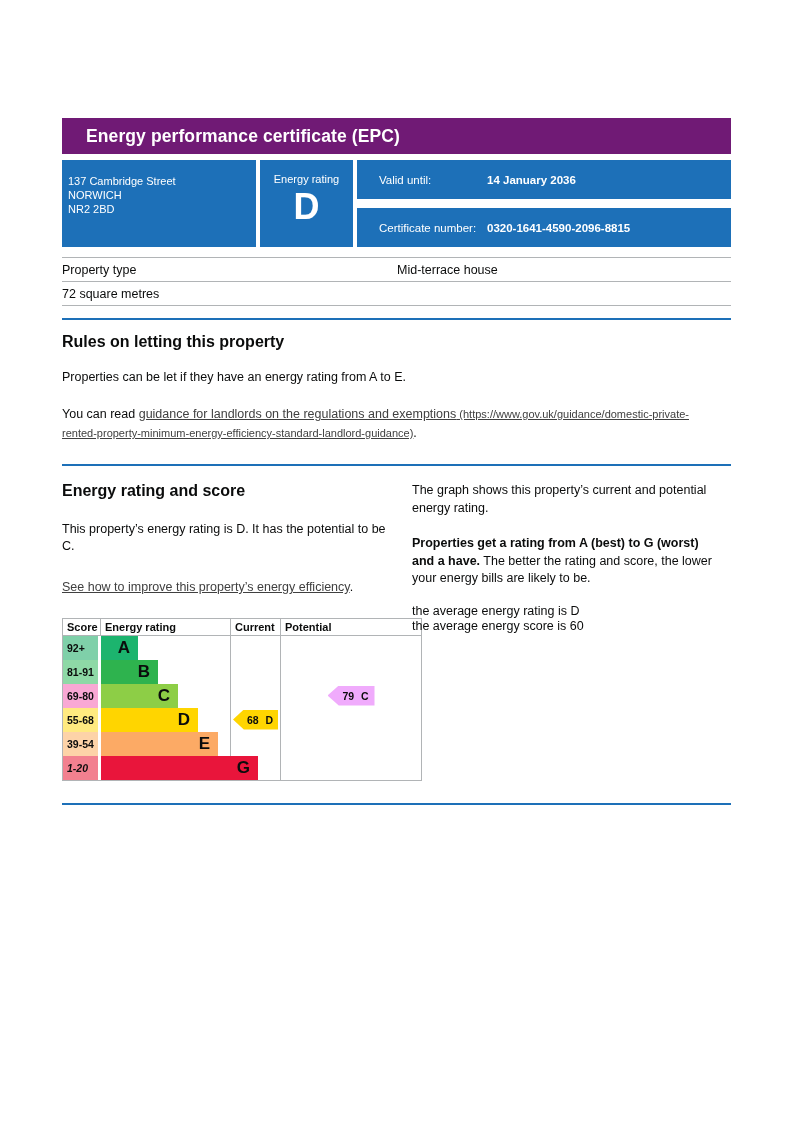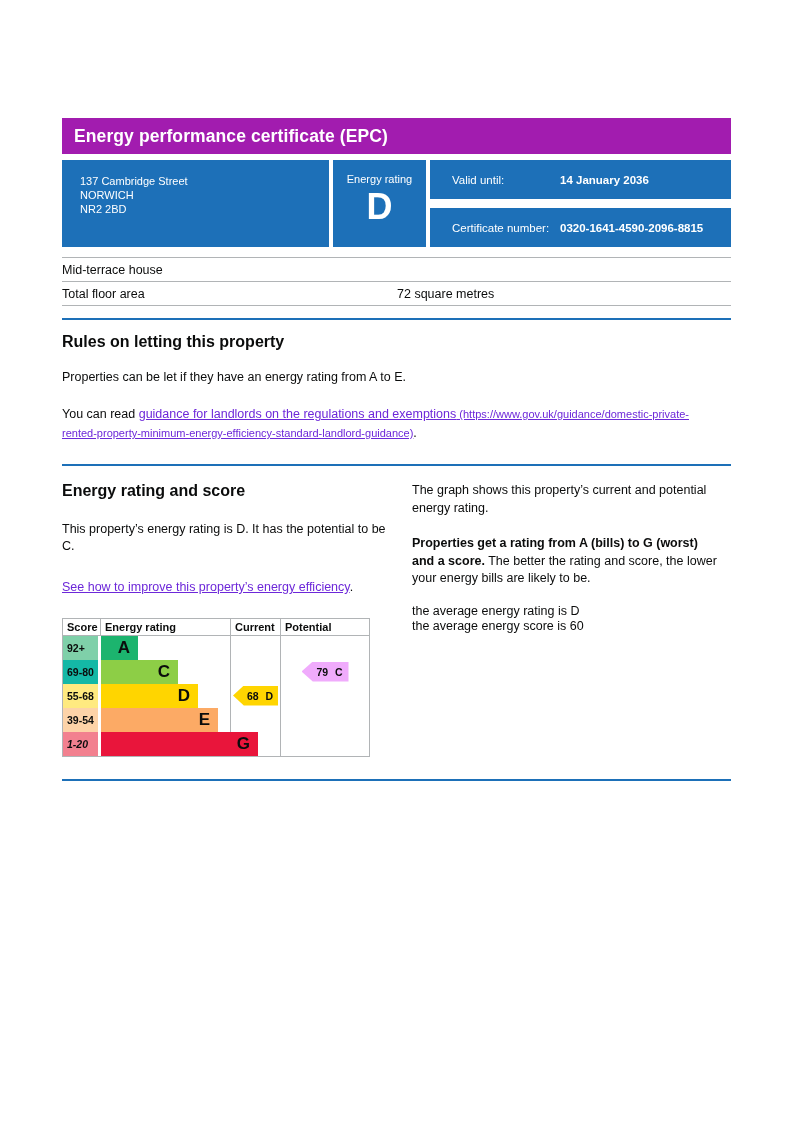--- a/index.html
+++ b/index.html
@@ -12,7 +12,7 @@
   .content { width:669px; margin-left:62px; padding-top:118px; }
 
   
-  .masthead { background:#a21caf; height:36px; display:flex; align-items:center; padding:0 12px; }
+  .masthead { background:#701a75; height:36px; display:flex; align-items:center; padding:0 24px; }
   .masthead h1 { color:#fff; font-size:17.5px; font-weight:bold; letter-spacing:0.1px; }
 
   

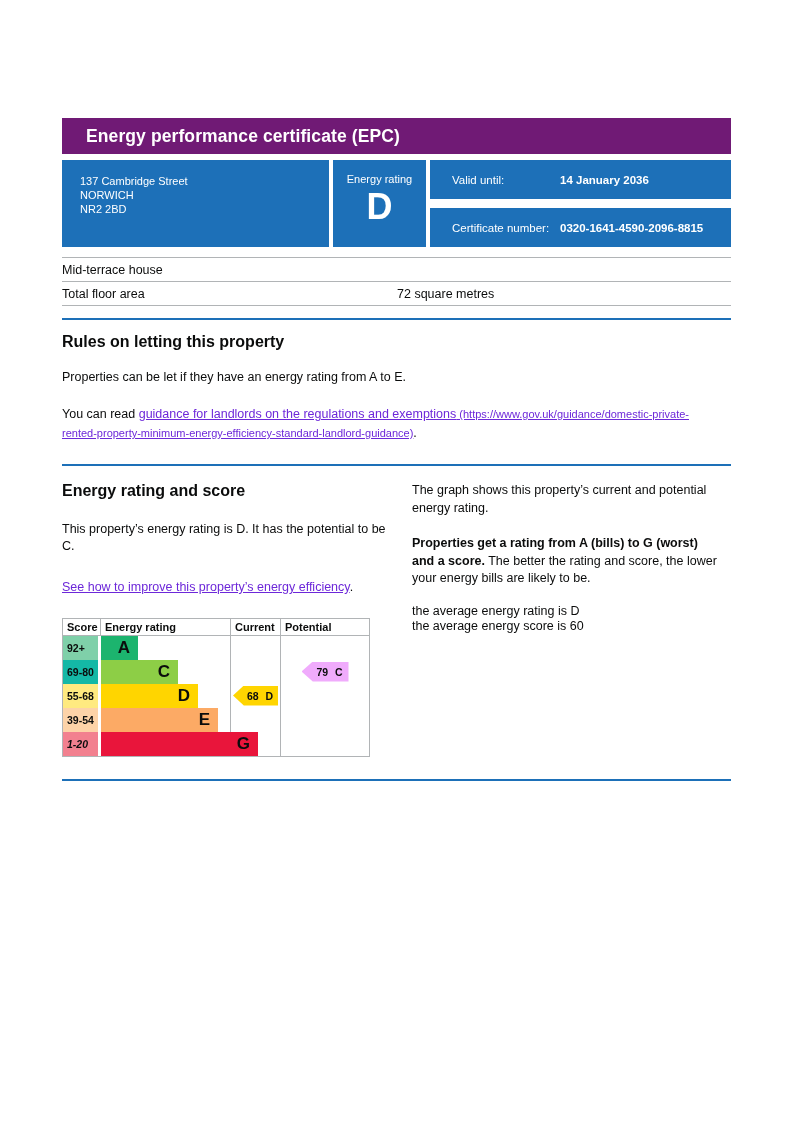--- a/index.html
+++ b/index.html
@@ -18,7 +18,7 @@
   
   .summary { margin-top:6px; display:flex; gap:4px; height:87px; }
   .box { background:#1d70b8; color:#fff; }
-  .address { width:267px; padding:14px 18px; font-size:11px; line-height:14px; }
+  .address { width:194px; padding:14px 6px; font-size:11px; line-height:14px; }
   .rating-box { width:93px; text-align:center; padding-top:13px; }
   .rating-box .rating-label { font-size:11px; }
   .rating-box .rating-value { font-size:36px; font-weight:bold; line-height:40px; margin-top:2px; }

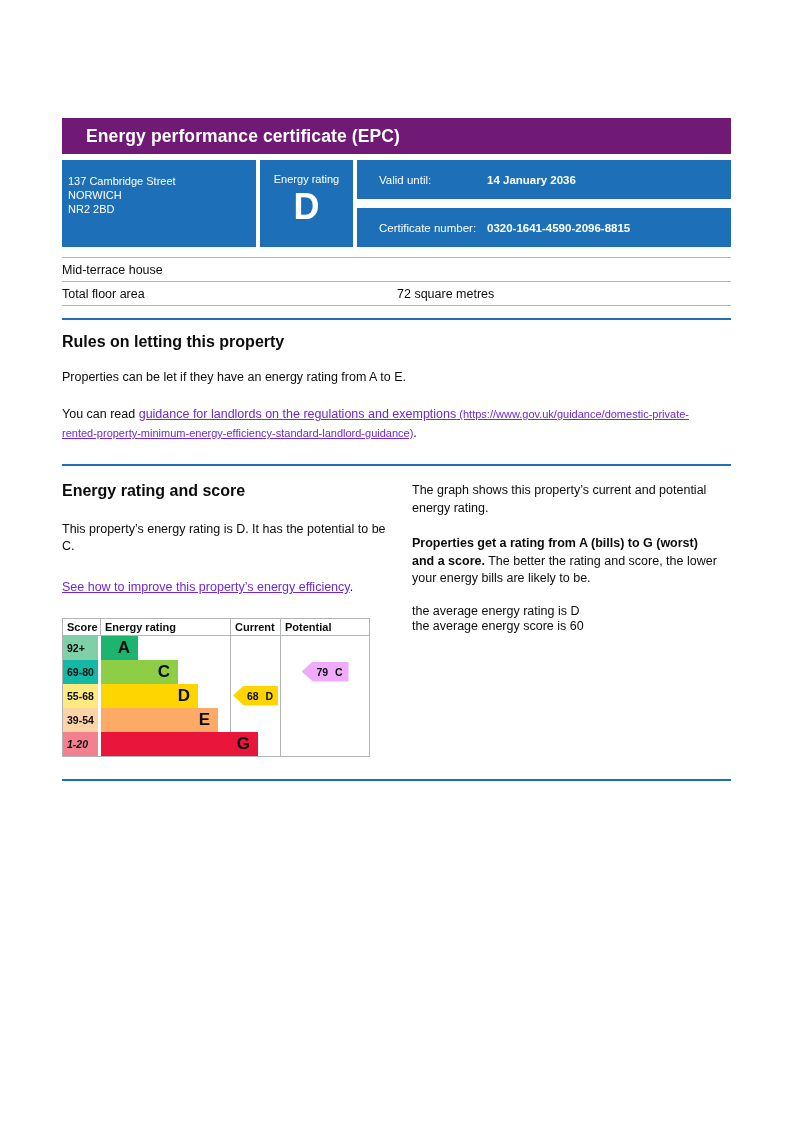--- a/index.html
+++ b/index.html
@@ -114,6 +114,7 @@
 
   <div class="prop-table" id="prop-rows">
       <div class="prop-row">
+        <div class="pl">Property type</div>
         <div>Mid-terrace house</div>
       </div>
       <div class="prop-row">

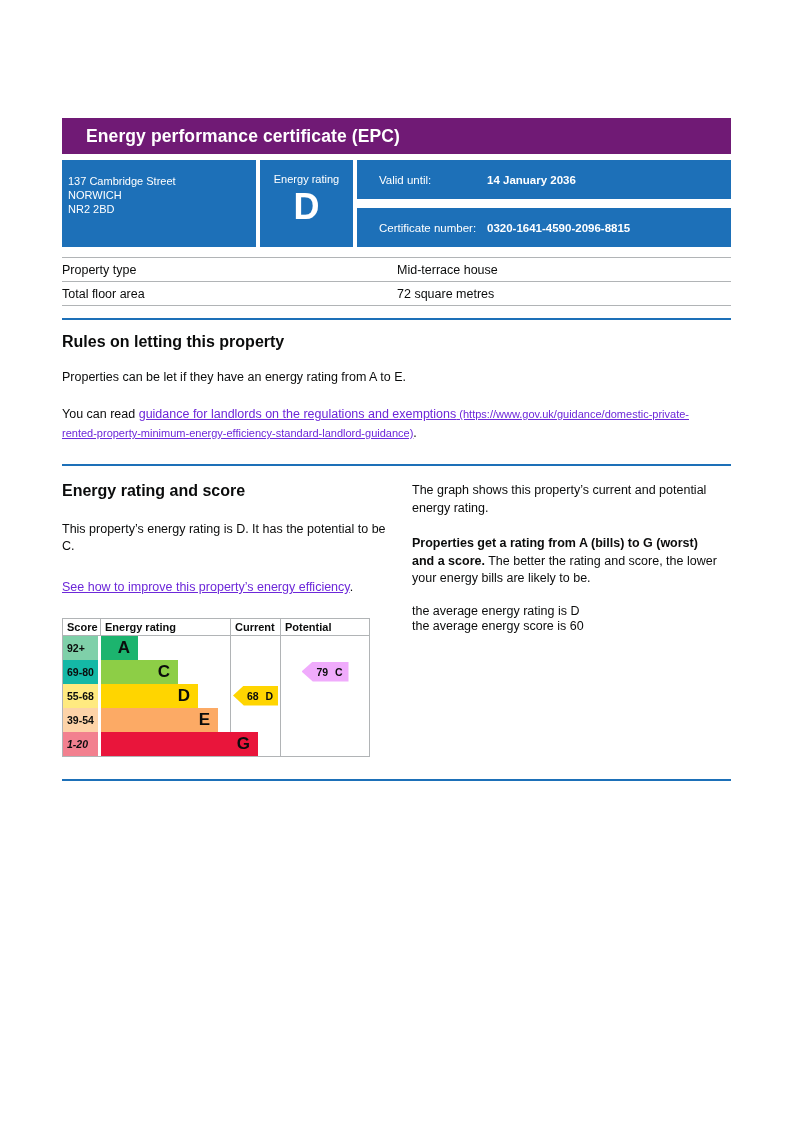--- a/index.html
+++ b/index.html
@@ -118,7 +118,6 @@
         <div>Mid-terrace house</div>
       </div>
       <div class="prop-row">
-        <div class="pl">Total floor area</div>
         <div>72 square metres</div>
       </div>
     </div>

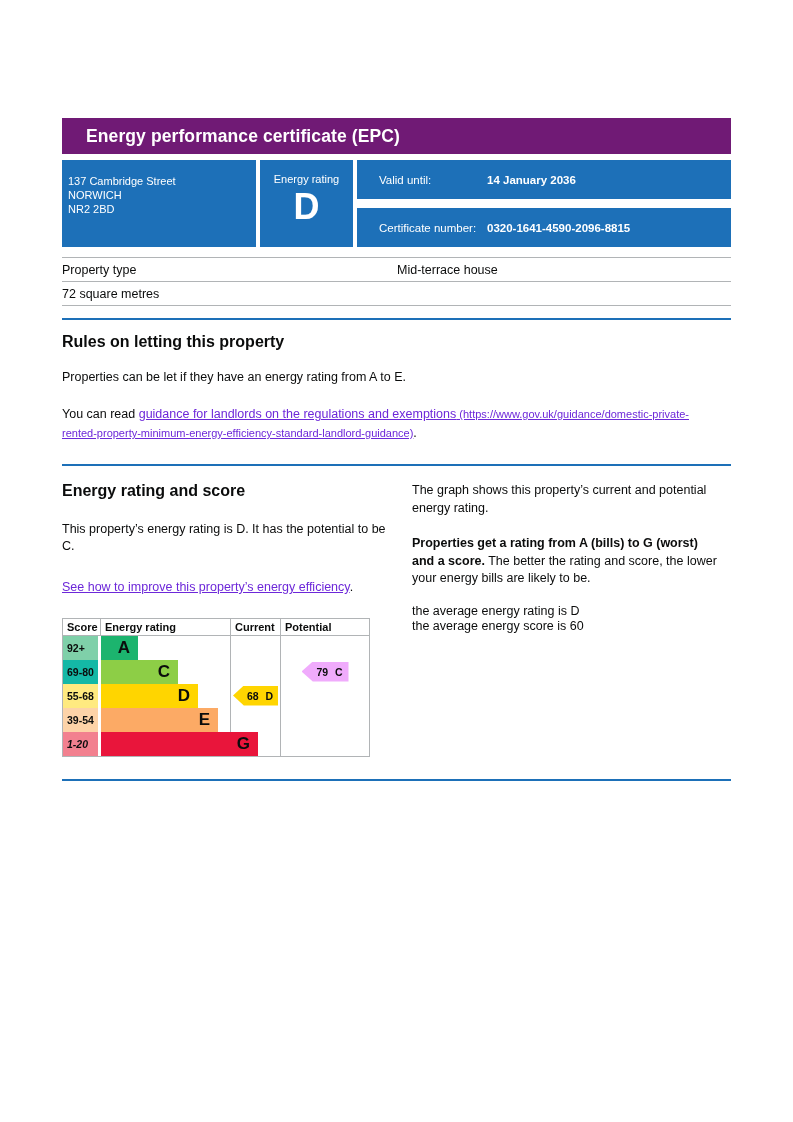--- a/index.html
+++ b/index.html
@@ -42,7 +42,7 @@
   .rules p { font-size:12.5px; line-height:19px; }
   .rules .p1 { margin-top:17px; }
   .rules .p2 { margin-top:18px; width:660px; }
-  a.link { color:#6d28d9; text-decoration:underline; cursor:pointer; }
+  a.link { color:#404040; text-decoration:underline; cursor:pointer; }
   .url-small { font-size:11px; }
 
   

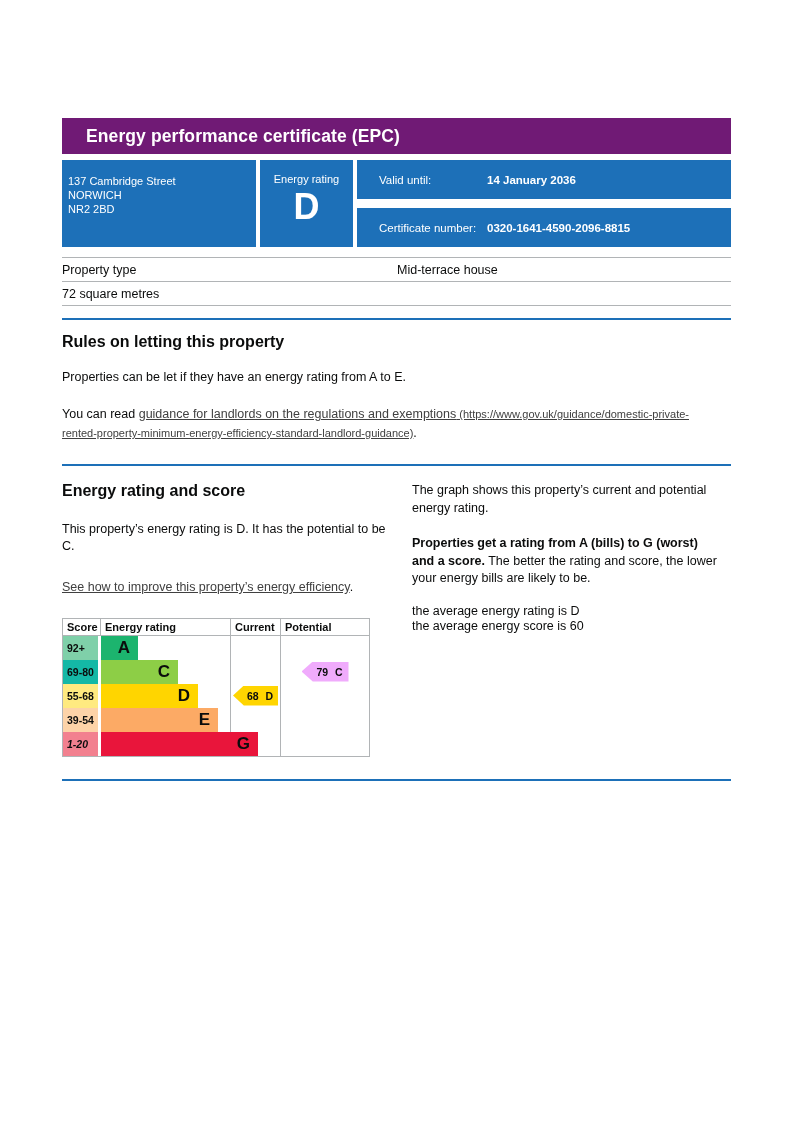--- a/index.html
+++ b/index.html
@@ -198,7 +198,7 @@
 
     <div class="col-right">
       <p>The graph shows this property’s current and potential energy rating.</p>
-      <p class="rp2"><span class="b">Properties get a rating from A (bills) to G (worst) and a score.</span><span> The better the rating and score, the lower your energy bills are likely to be.</span></p>
+      <p class="rp2"><span class="b">Properties get a rating from A (best) to G (worst) and a have.</span><span> The better the rating and score, the lower your energy bills are likely to be.</span></p>
       <div class="avg" id="avg-lines">
           <div>the average energy rating is D</div>
           <div>the average energy score is 60</div>

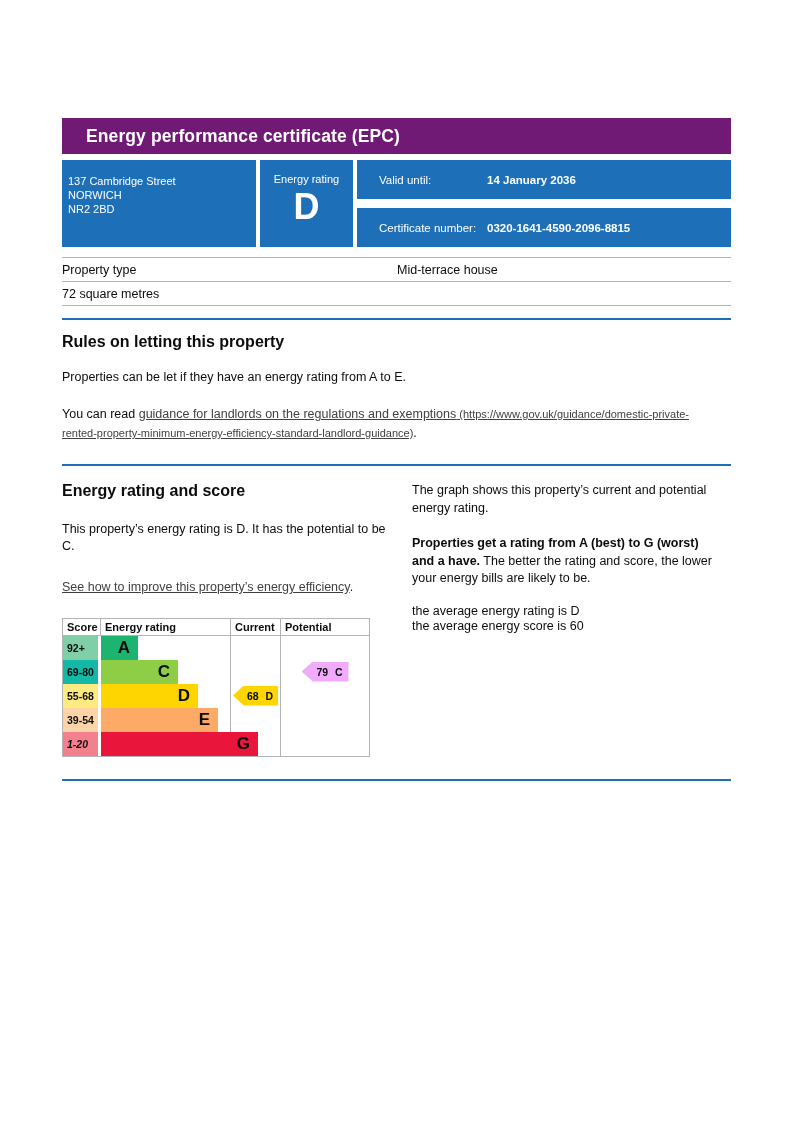--- a/index.html
+++ b/index.html
@@ -59,7 +59,7 @@
   .b { font-weight:bold; }
 
   
-  .chart { margin-top:21px; width:308px; border:1px solid #b1b4b6; font-size:11px;text-align:center; }
+  .chart { margin-top:21px; width:360px; border:1px solid #b1b4b6; font-size:11px;text-align:center; }
   .chart-head { display:flex; height:17px; border-bottom:1px solid #b1b4b6; font-weight:bold; }
   .chart-head .hc { display:flex; align-items:center; padding-left:4px; }
   .hc.c-score { width:38px; border-right:1px solid #b1b4b6; }

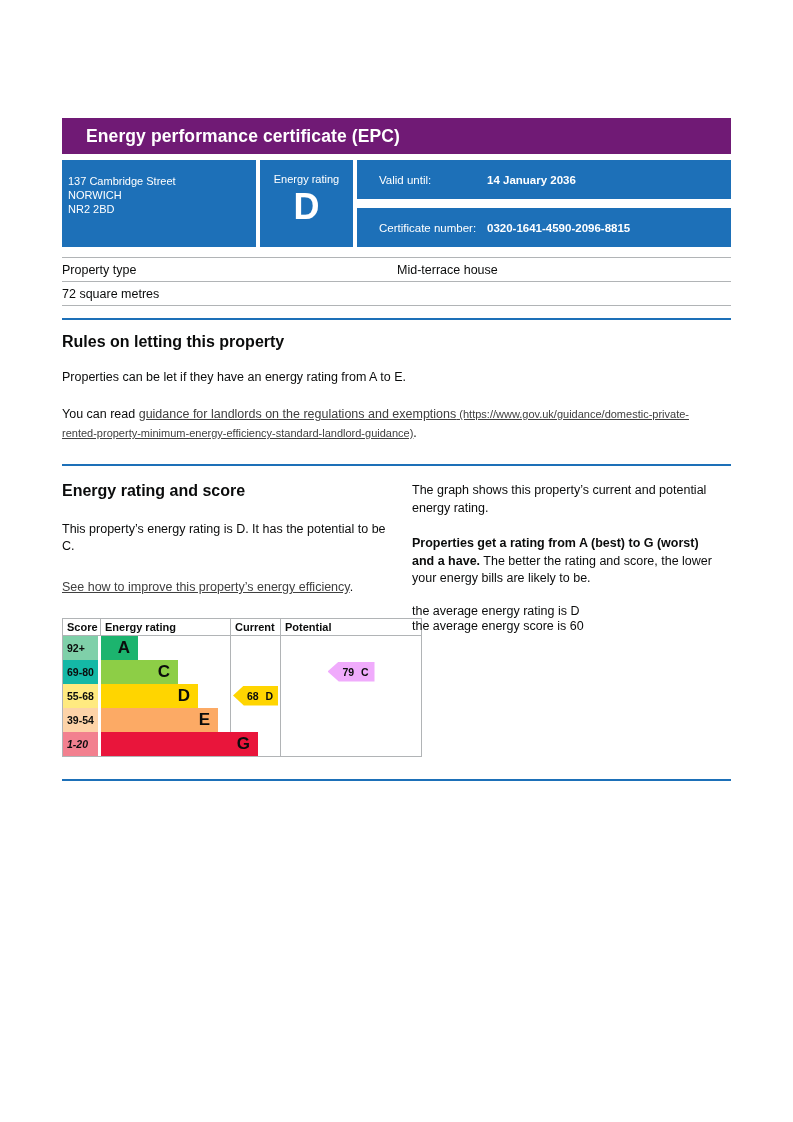--- a/index.html
+++ b/index.html
@@ -157,6 +157,14 @@
               <div class="slot pot"></div>
             </div>
             <div class="band-row">
+              <div class="score-cell" style="background: rgb(142, 217, 166);">81-91</div>
+              <div class="bar-zone">
+                <div class="bar" style="width: 57px; background: rgb(46, 179, 78);">B</div>
+              </div>
+              <div class="slot cur"></div>
+              <div class="slot pot"></div>
+            </div>
+            <div class="band-row">
               <div class="score-cell" style="background: #14b8a6;">69-80</div>
               <div class="bar-zone">
                 <div class="bar" style="width: 77px; background: rgb(141, 206, 70);">C</div>

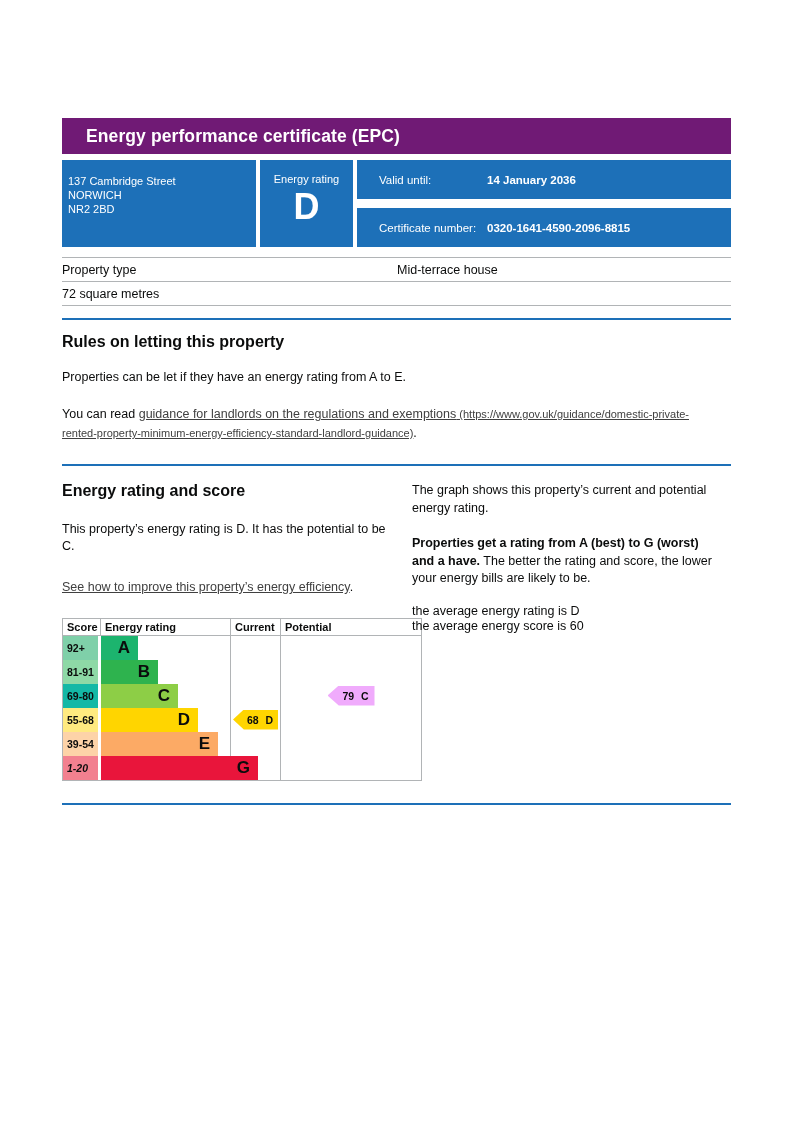--- a/index.html
+++ b/index.html
@@ -165,7 +165,7 @@
               <div class="slot pot"></div>
             </div>
             <div class="band-row">
-              <div class="score-cell" style="background: #14b8a6;">69-80</div>
+              <div class="score-cell" style="background: #f9a8d4;">69-80</div>
               <div class="bar-zone">
                 <div class="bar" style="width: 77px; background: rgb(141, 206, 70);">C</div>
               </div>

